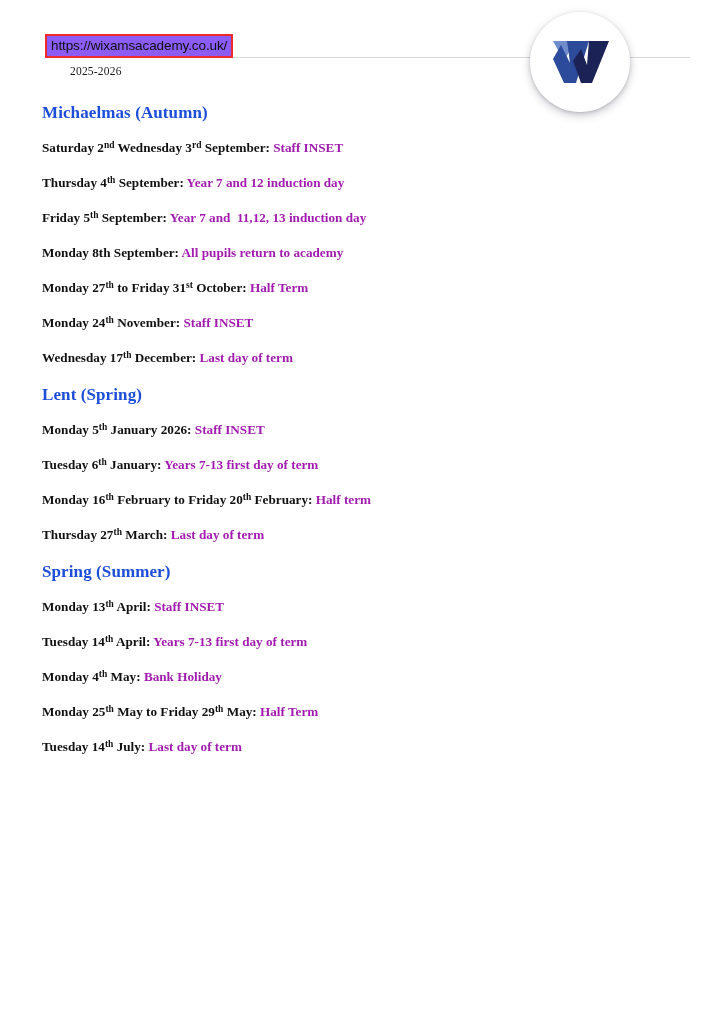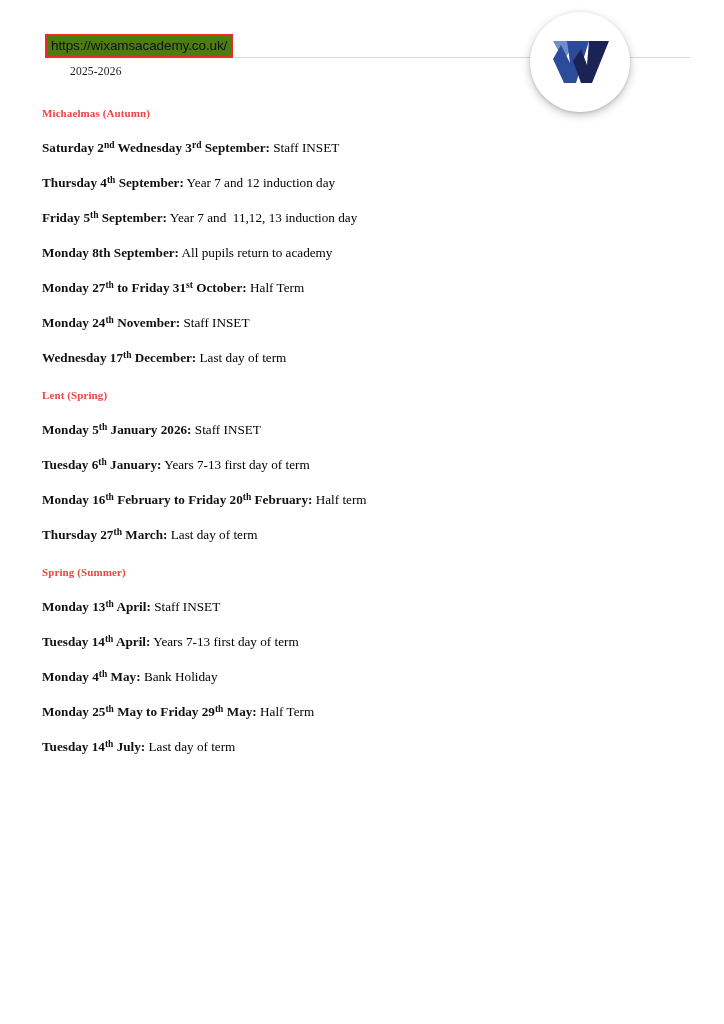--- a/index.html
+++ b/index.html
@@ -32,7 +32,7 @@
     top: 34px;
     padding: 2px 4px 3px 4px;
     border: 2px solid #ef2a2a;
-    background: #4d7c0f;
+    background: #8b5cf6;
     font-family: "Liberation Sans", "DejaVu Sans", sans-serif;
     font-size: 13.5px;
     line-height: 15px;

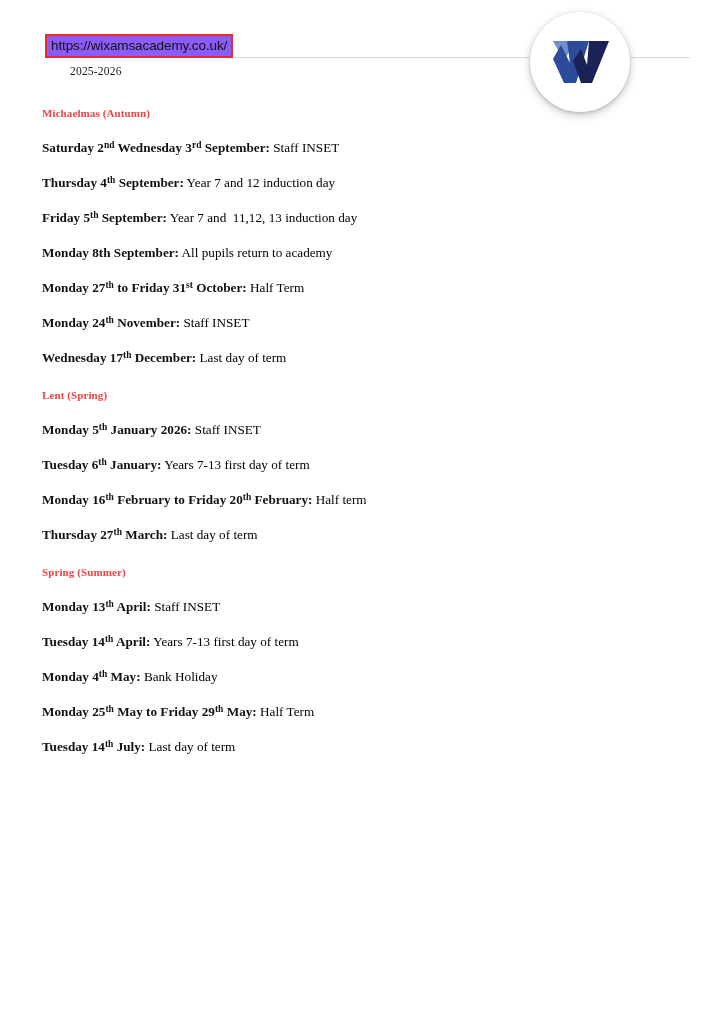--- a/index.html
+++ b/index.html
@@ -104,11 +104,11 @@
   }
   h2.term-heading {
     margin: 0;
-    font-size: 11px;
+    font-size: 17px;
     font-weight: bold;
     line-height: 18px;
     letter-spacing: 0.1px;
-    color: #ef4444;
+    color: #1d4ed8;
   }
   .entry {
     font-size: 13.2px;

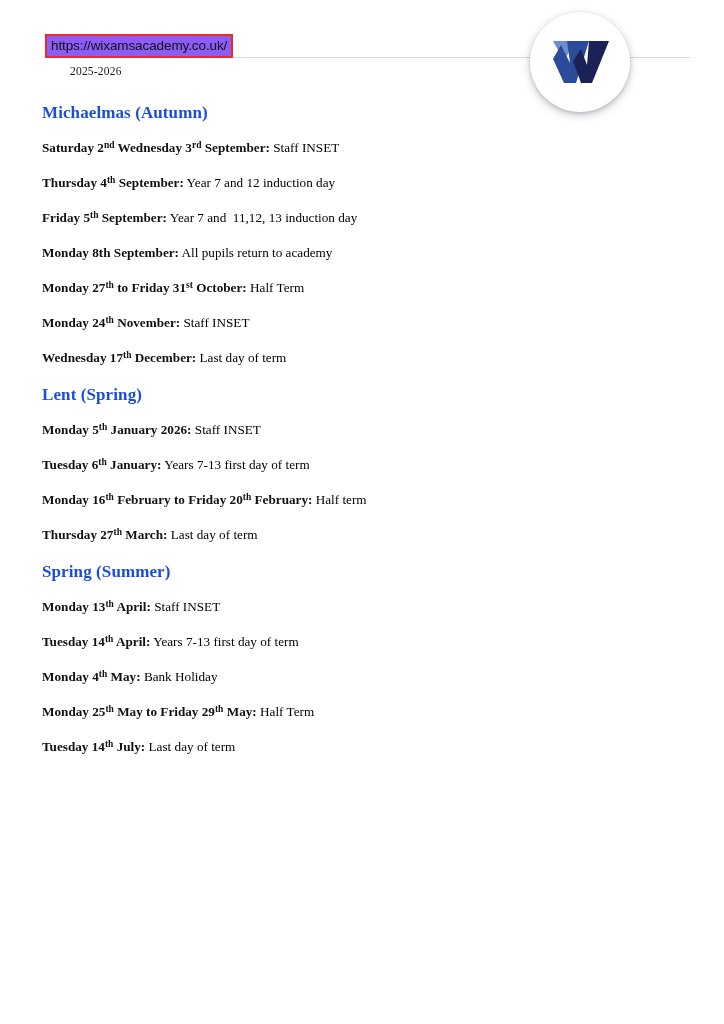--- a/index.html
+++ b/index.html
@@ -121,8 +121,8 @@
     color: #111111;
   }
   .entry .val {
-    font-weight: normal;
-    color: #000000;
+    font-weight: bold;
+    color: #a21caf;
   }
   sup {
     font-size: 0.72em;

